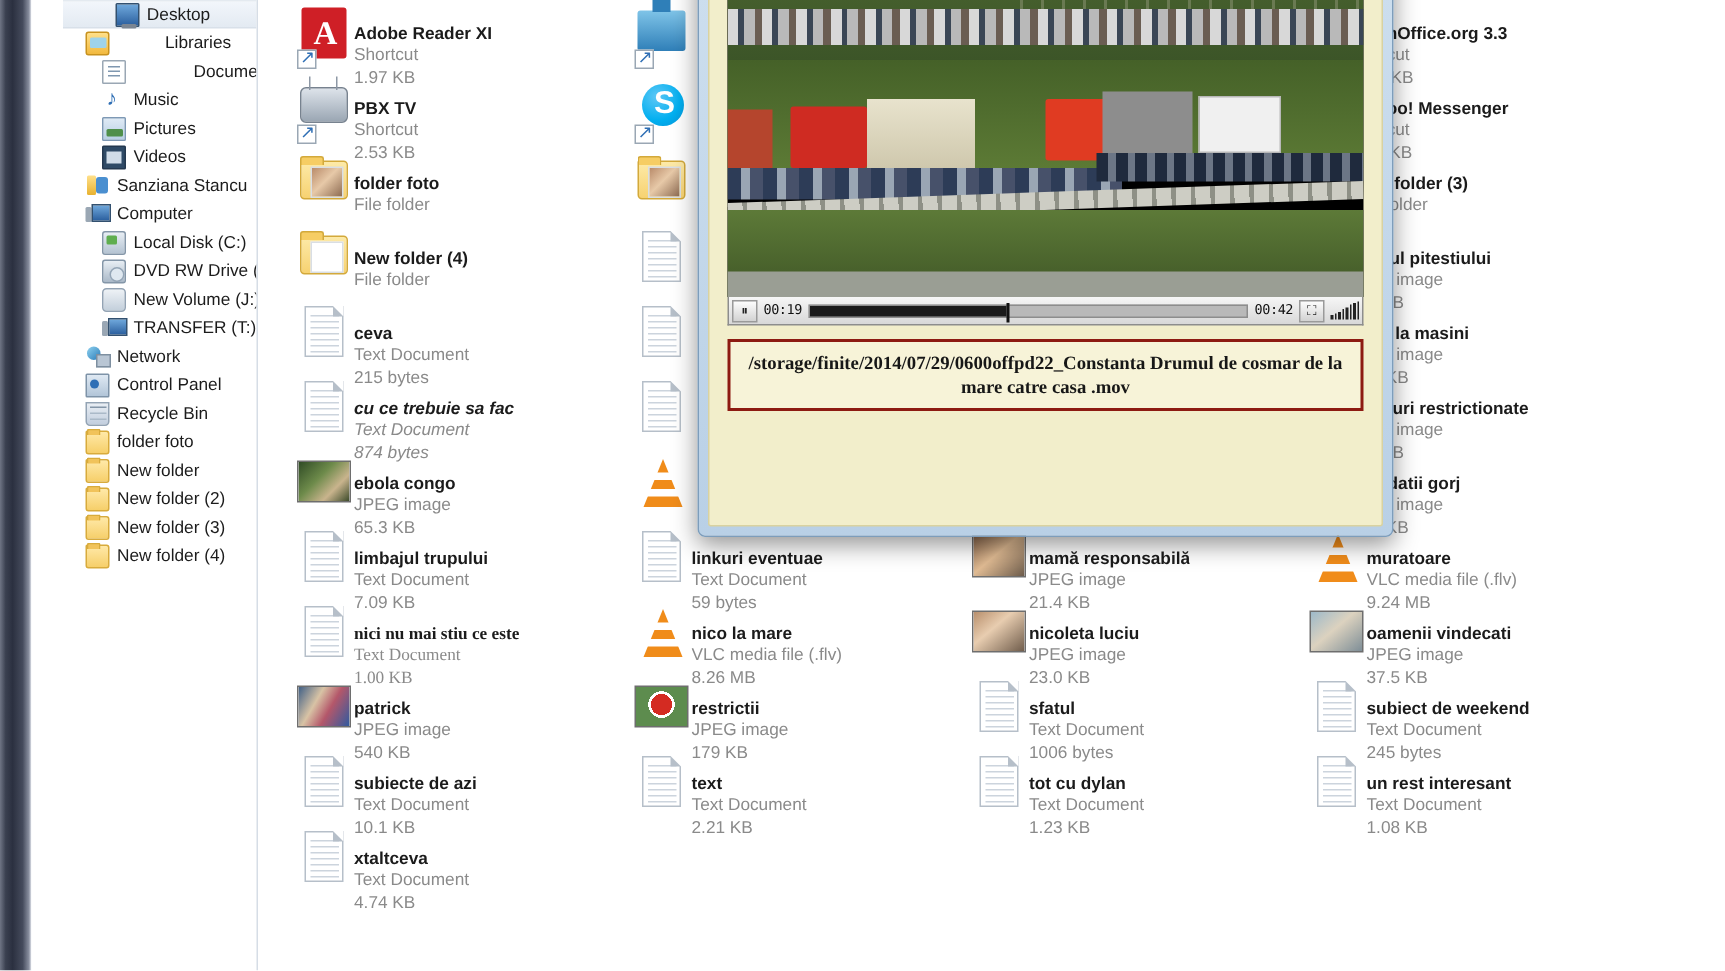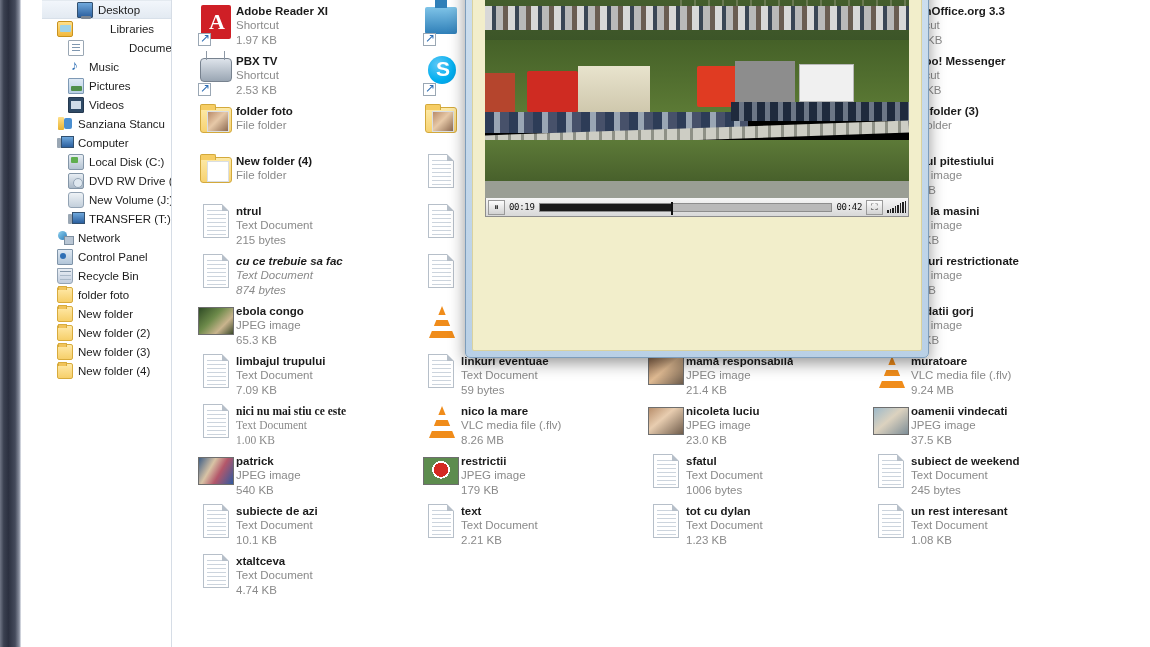--- a/index.html
+++ b/index.html
@@ -85,7 +85,7 @@
     display:flex; align-items:flex-start;
   }
   .f-ico { width:40px; height:44px; flex:0 0 40px; position:relative; margin-top:2px; }
-  .f-txt { padding-top:2px; overflow:hidden; }
+  .f-txt { padding-top:2px; overflow:hidden;margin-top:12px; }
   .f-name { font-size:11.5px; font-weight:bold; color:#1b1b1b; white-space:nowrap; line-height:14px; }
   .f-type { font-size:11.5px; color:#8a8a8a; white-space:nowrap; line-height:15px; }
   .f-size { font-size:11.5px; color:#8a8a8a; white-space:nowrap; line-height:15px; }

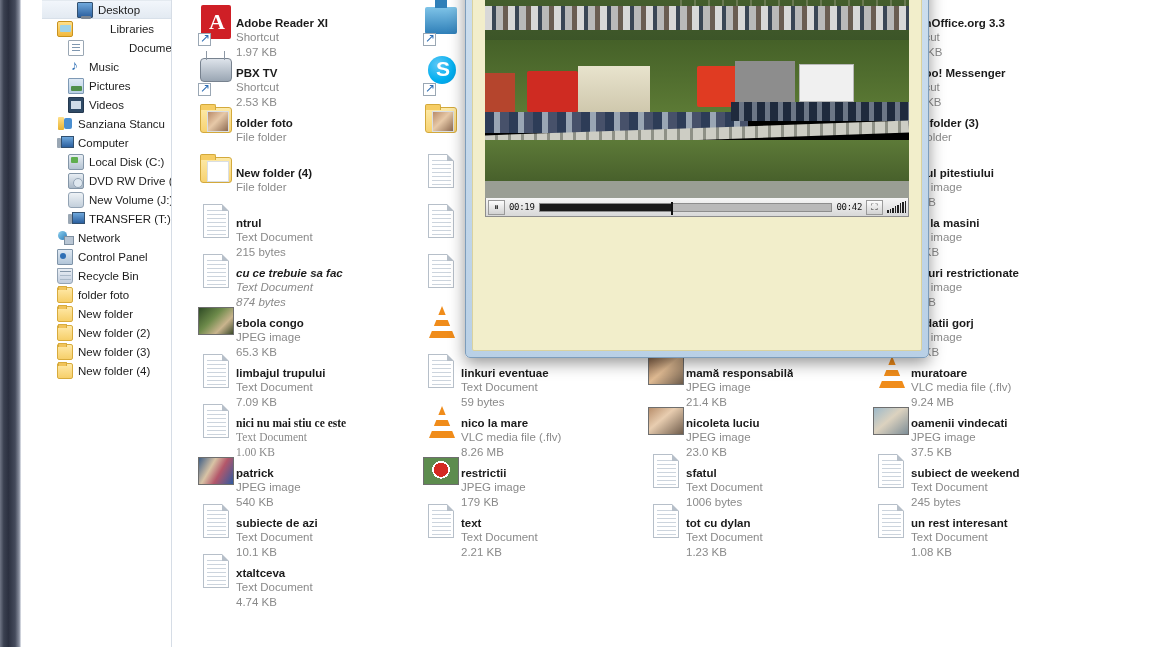--- a/index.html
+++ b/index.html
@@ -364,7 +364,7 @@
           <div class="fi-txt"></div>
         </div>
         <div class="f-txt">
-          <div class="f-name">ntrul</div>
+          <div class="f-name">ceva</div>
           <div class="f-type">Text Document</div>
           <div class="f-size">215 bytes</div>
         </div>

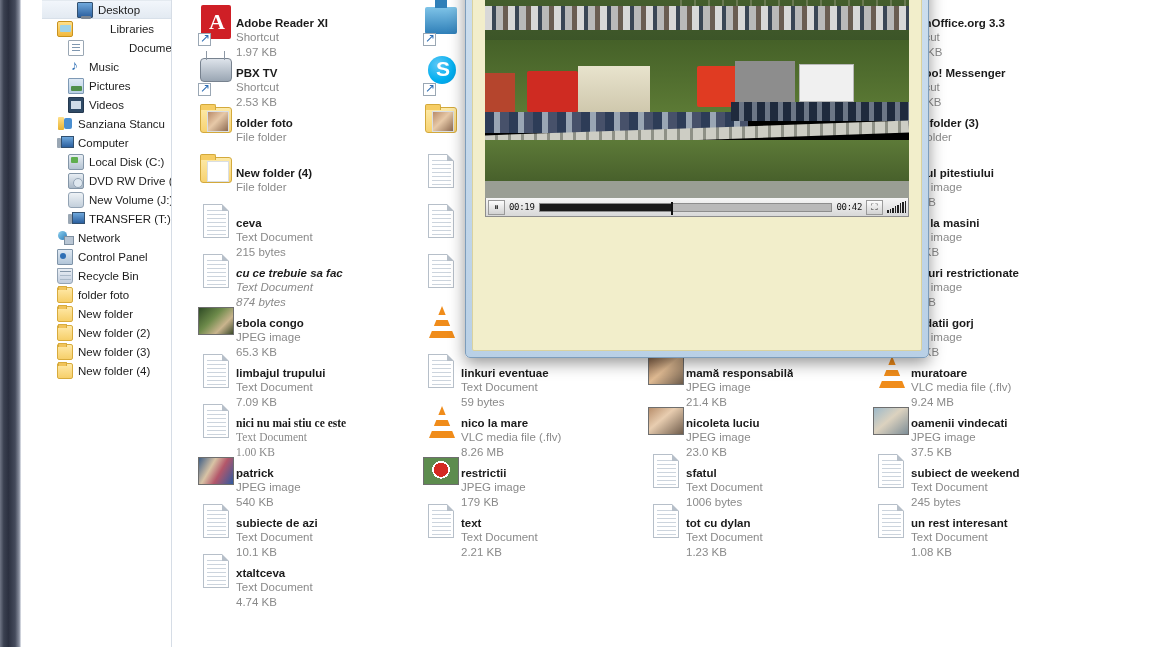--- a/index.html
+++ b/index.html
@@ -748,6 +748,7 @@
         </div>
       </div>
 
+      <div id="path-box">/storage/finite/2014/07/29/0600offpd22_Constanta Drumul de cosmar de la mare catre casa .mov</div>
 
     </div>
   </div>

